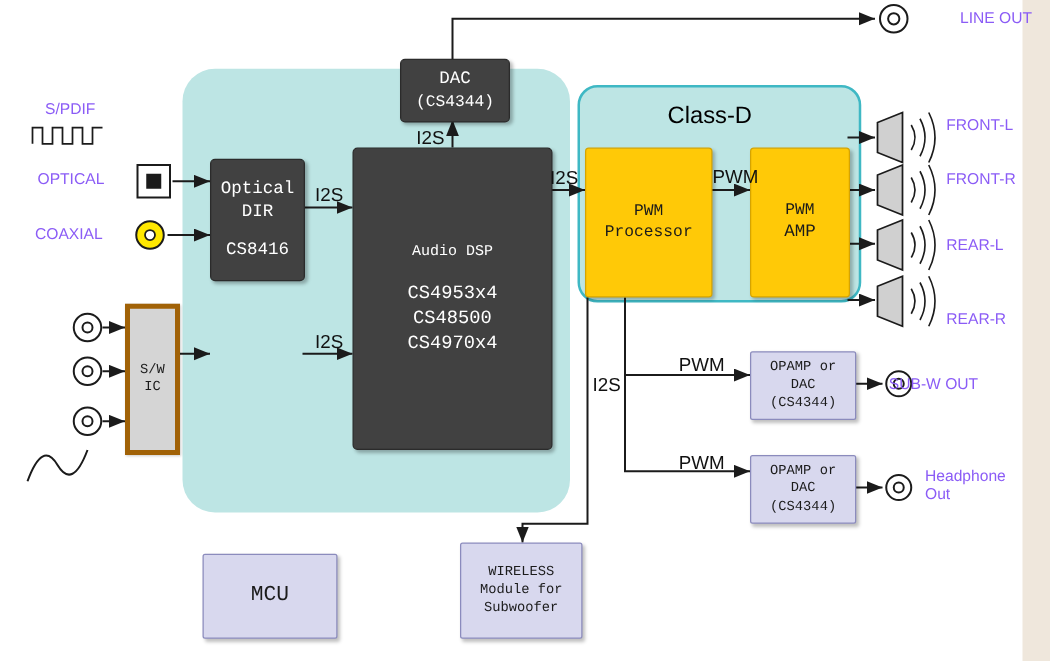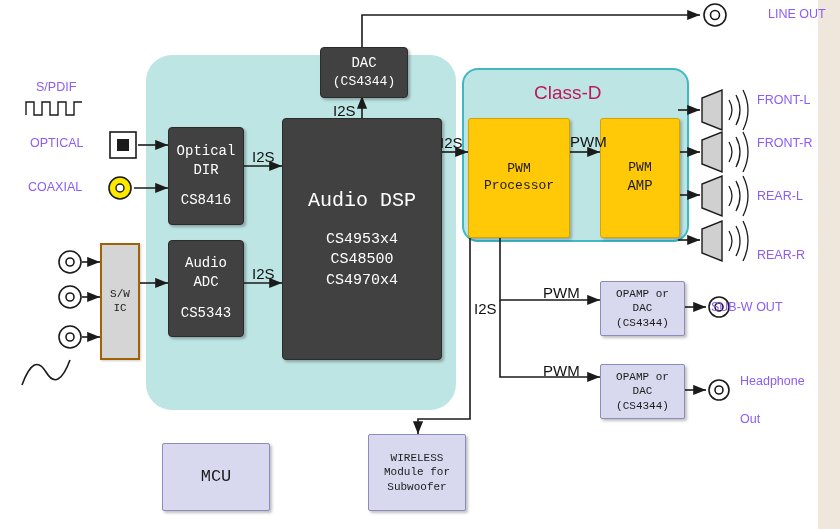--- a/index.html
+++ b/index.html
@@ -94,7 +94,7 @@
     white-space: nowrap;
   }
   .lbl-big {
-    color: #be185d;
+    color: #000000;
     font-size: 19px;
     white-space: nowrap;
   }

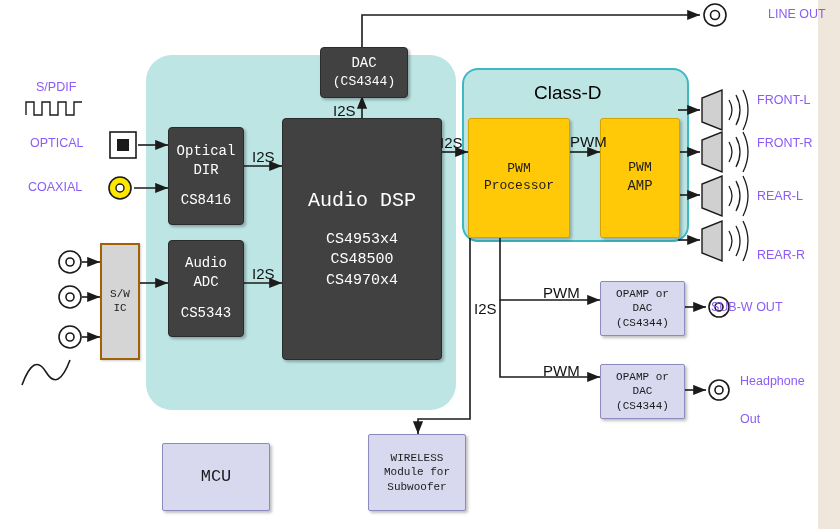--- a/index.html
+++ b/index.html
@@ -258,7 +258,7 @@
   </div>
 
   <div class="abs dark-box" style="left:282px; top:118px; width:158px; height:240px;">
-    <span class="box-line" style="font-size:20px;">Audio DSP</span>
+    <span class="box-line" style="font-size:12px;">Audio DSP</span>
     <span class="box-line" style="font-size:15px; margin-top:16px;">CS4953x4</span>
     <span class="box-line" style="font-size:15px;">CS48500</span>
     <span class="box-line" style="font-size:15px;">CS4970x4</span>

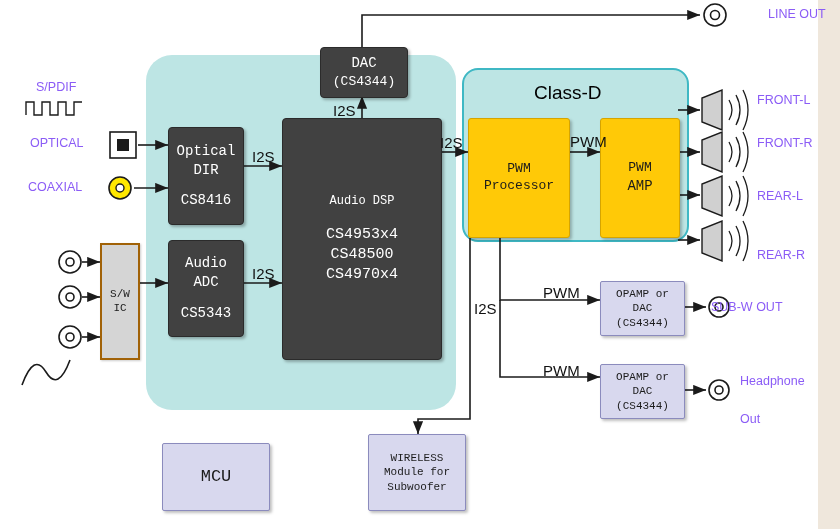--- a/index.html
+++ b/index.html
@@ -251,11 +251,6 @@
     <span class="box-line big" style="margin-top:12px;">CS8416</span>
   </div>
 
-  <div class="abs dark-box" style="left:168px; top:240px; width:74px; height:95px;">
-    <span class="box-line big">Audio</span>
-    <span class="box-line big">ADC</span>
-    <span class="box-line big" style="margin-top:12px;">CS5343</span>
-  </div>
 
   <div class="abs dark-box" style="left:282px; top:118px; width:158px; height:240px;">
     <span class="box-line" style="font-size:12px;">Audio DSP</span>

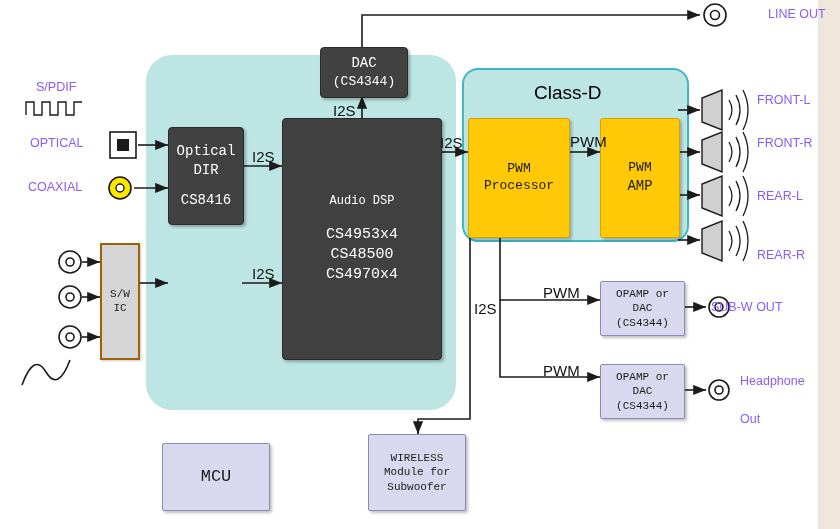--- a/index.html
+++ b/index.html
@@ -71,7 +71,7 @@
   }
   .gray-box {
     background: #d5d5d5;
-    border: 2px solid #a16207;
+    border: 4px solid #a16207;
     color: #1b1b1b;
     display: flex;
     flex-direction: column;

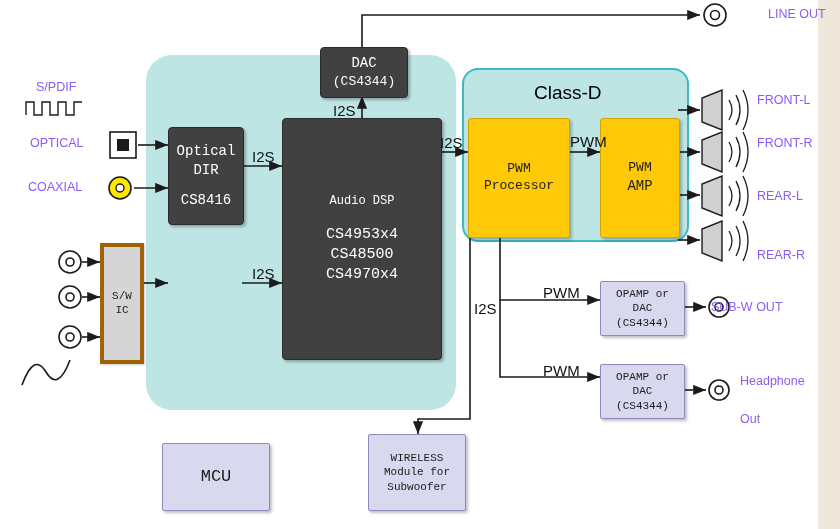--- a/index.html
+++ b/index.html
@@ -307,7 +307,7 @@
   <div class="abs lbl" style="left:757px; top:248px;">REAR-R</div>
   <div class="abs lbl" style="left:711px; top:300px;text-align:right;">SUB-W OUT</div>
   <div class="abs lbl" style="left:740px; top:374px;">Headphone</div>
-  <div class="abs lbl" style="left:740px; top:412px;">Out</div>
+  <div class="abs lbl" style="left:740px; top:388px;">Out</div>
 
 </div>
 

